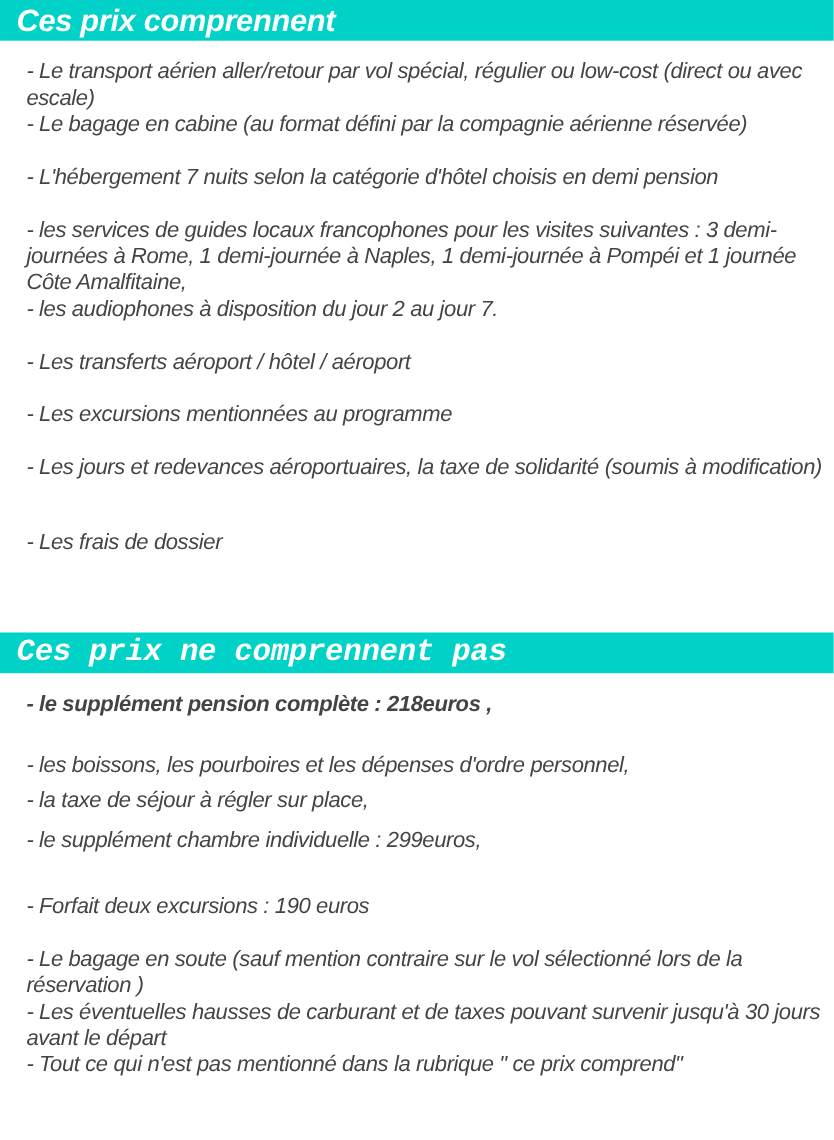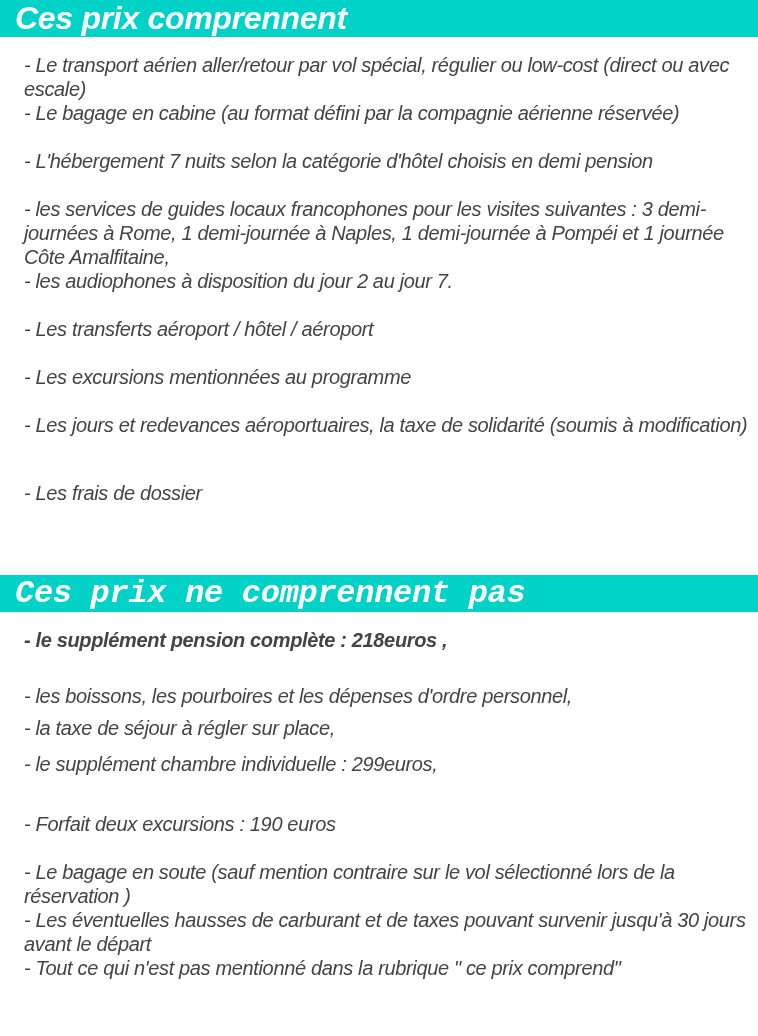--- a/index.html
+++ b/index.html
@@ -23,7 +23,7 @@
       color: #ffffff;
       font-style: italic;
       font-weight: bold;
-      font-size: 32px;
+      font-size: 28px;
       line-height: 37px;
       box-sizing: border-box;
       padding-left: 15px;

